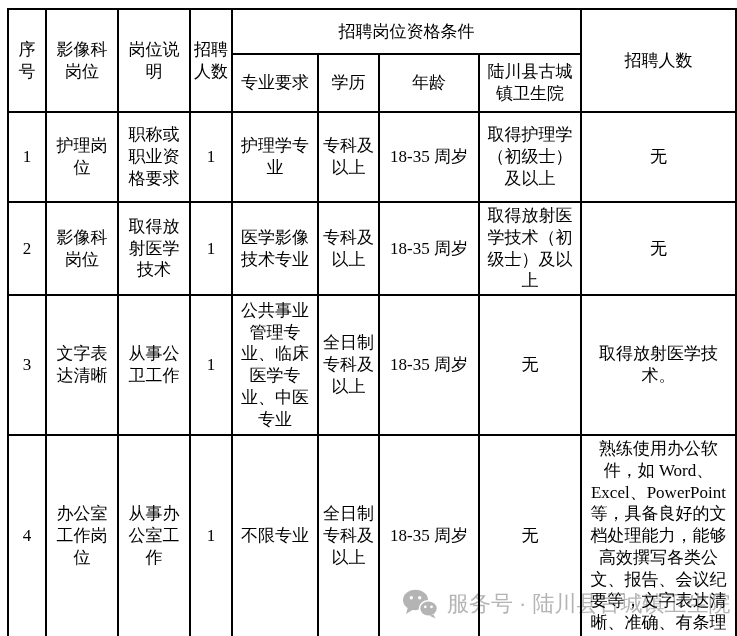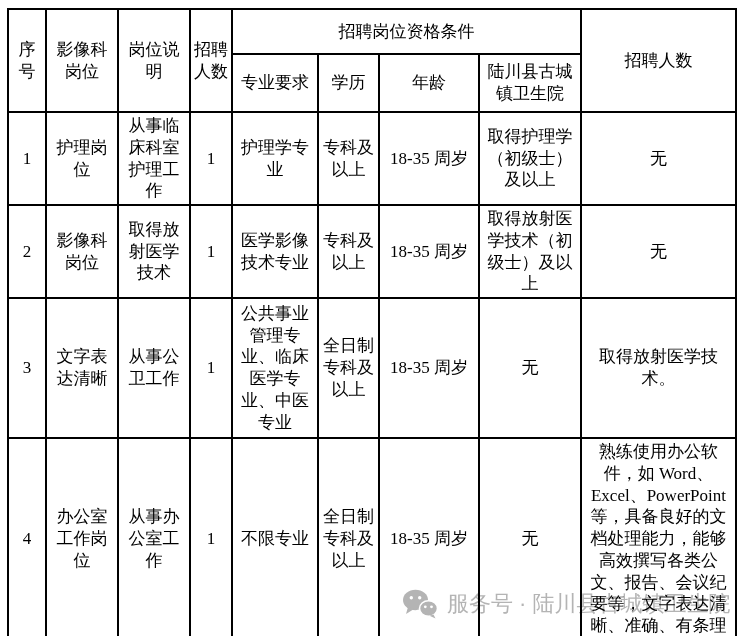--- a/index.html
+++ b/index.html
@@ -91,7 +91,7 @@
   <tr class="r1">
     <td>1</td>
     <td>护理岗位</td>
-    <td>从事临床科室护理工作</td>
+    <td>职称或职业资格要求</td>
     <td>1</td>
     <td>护理学专业</td>
     <td>专科及以上</td>

